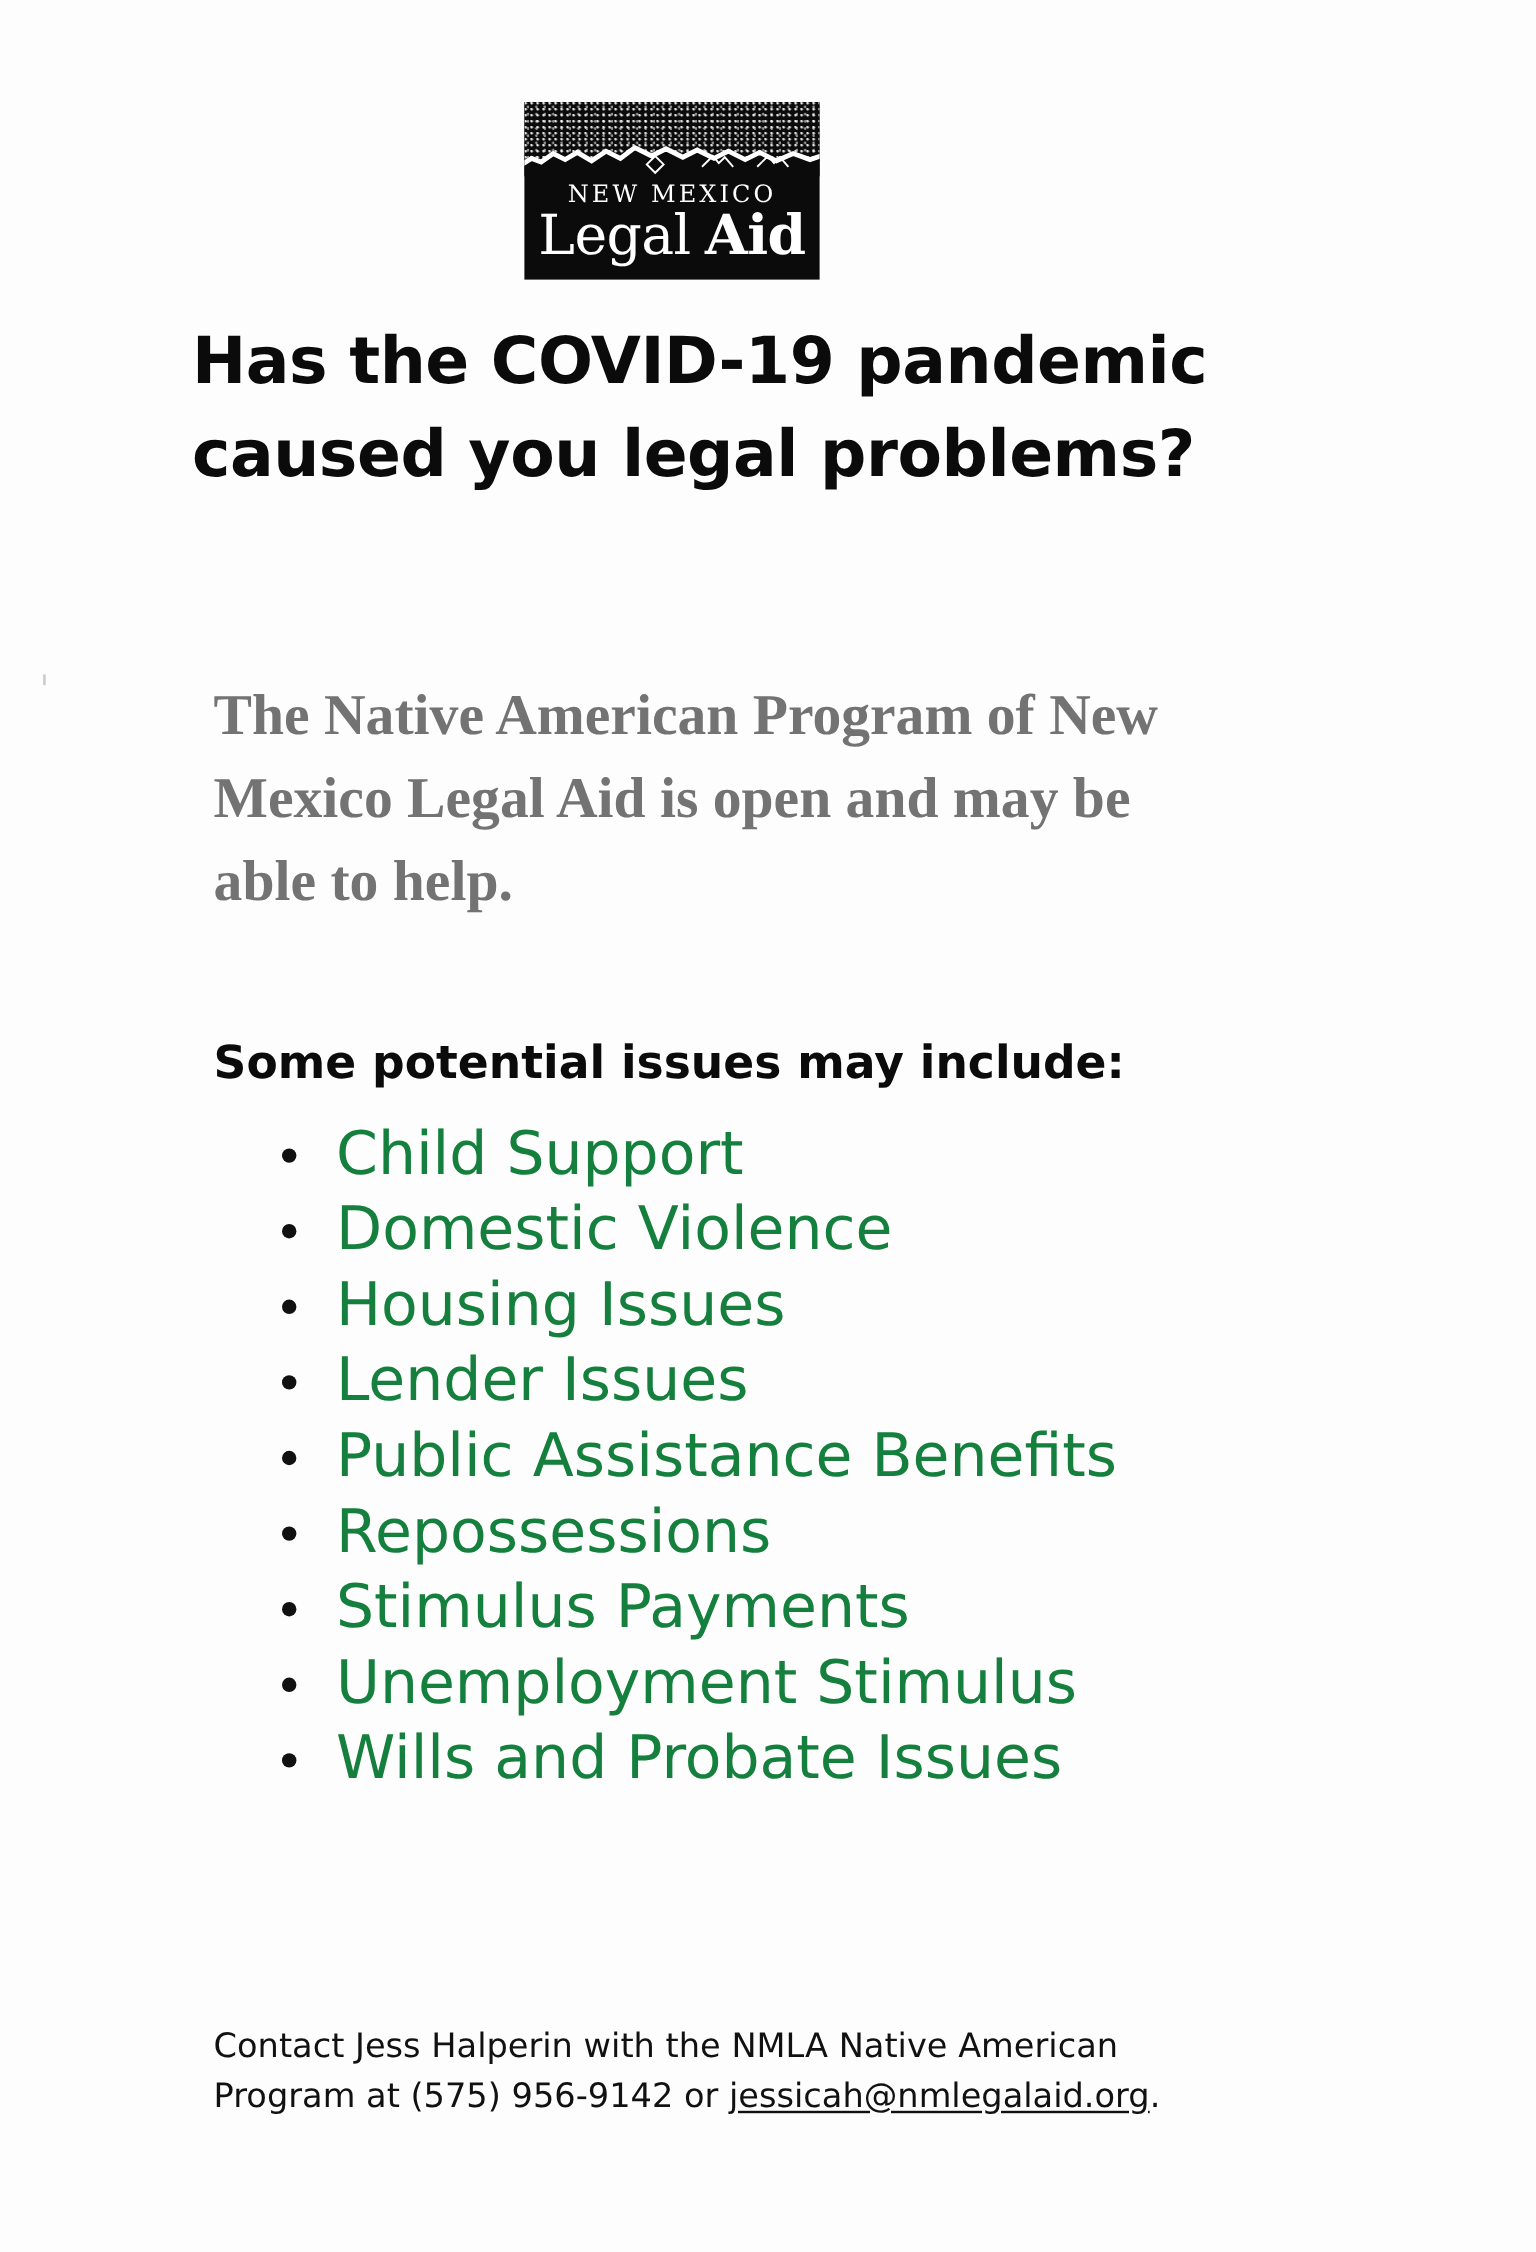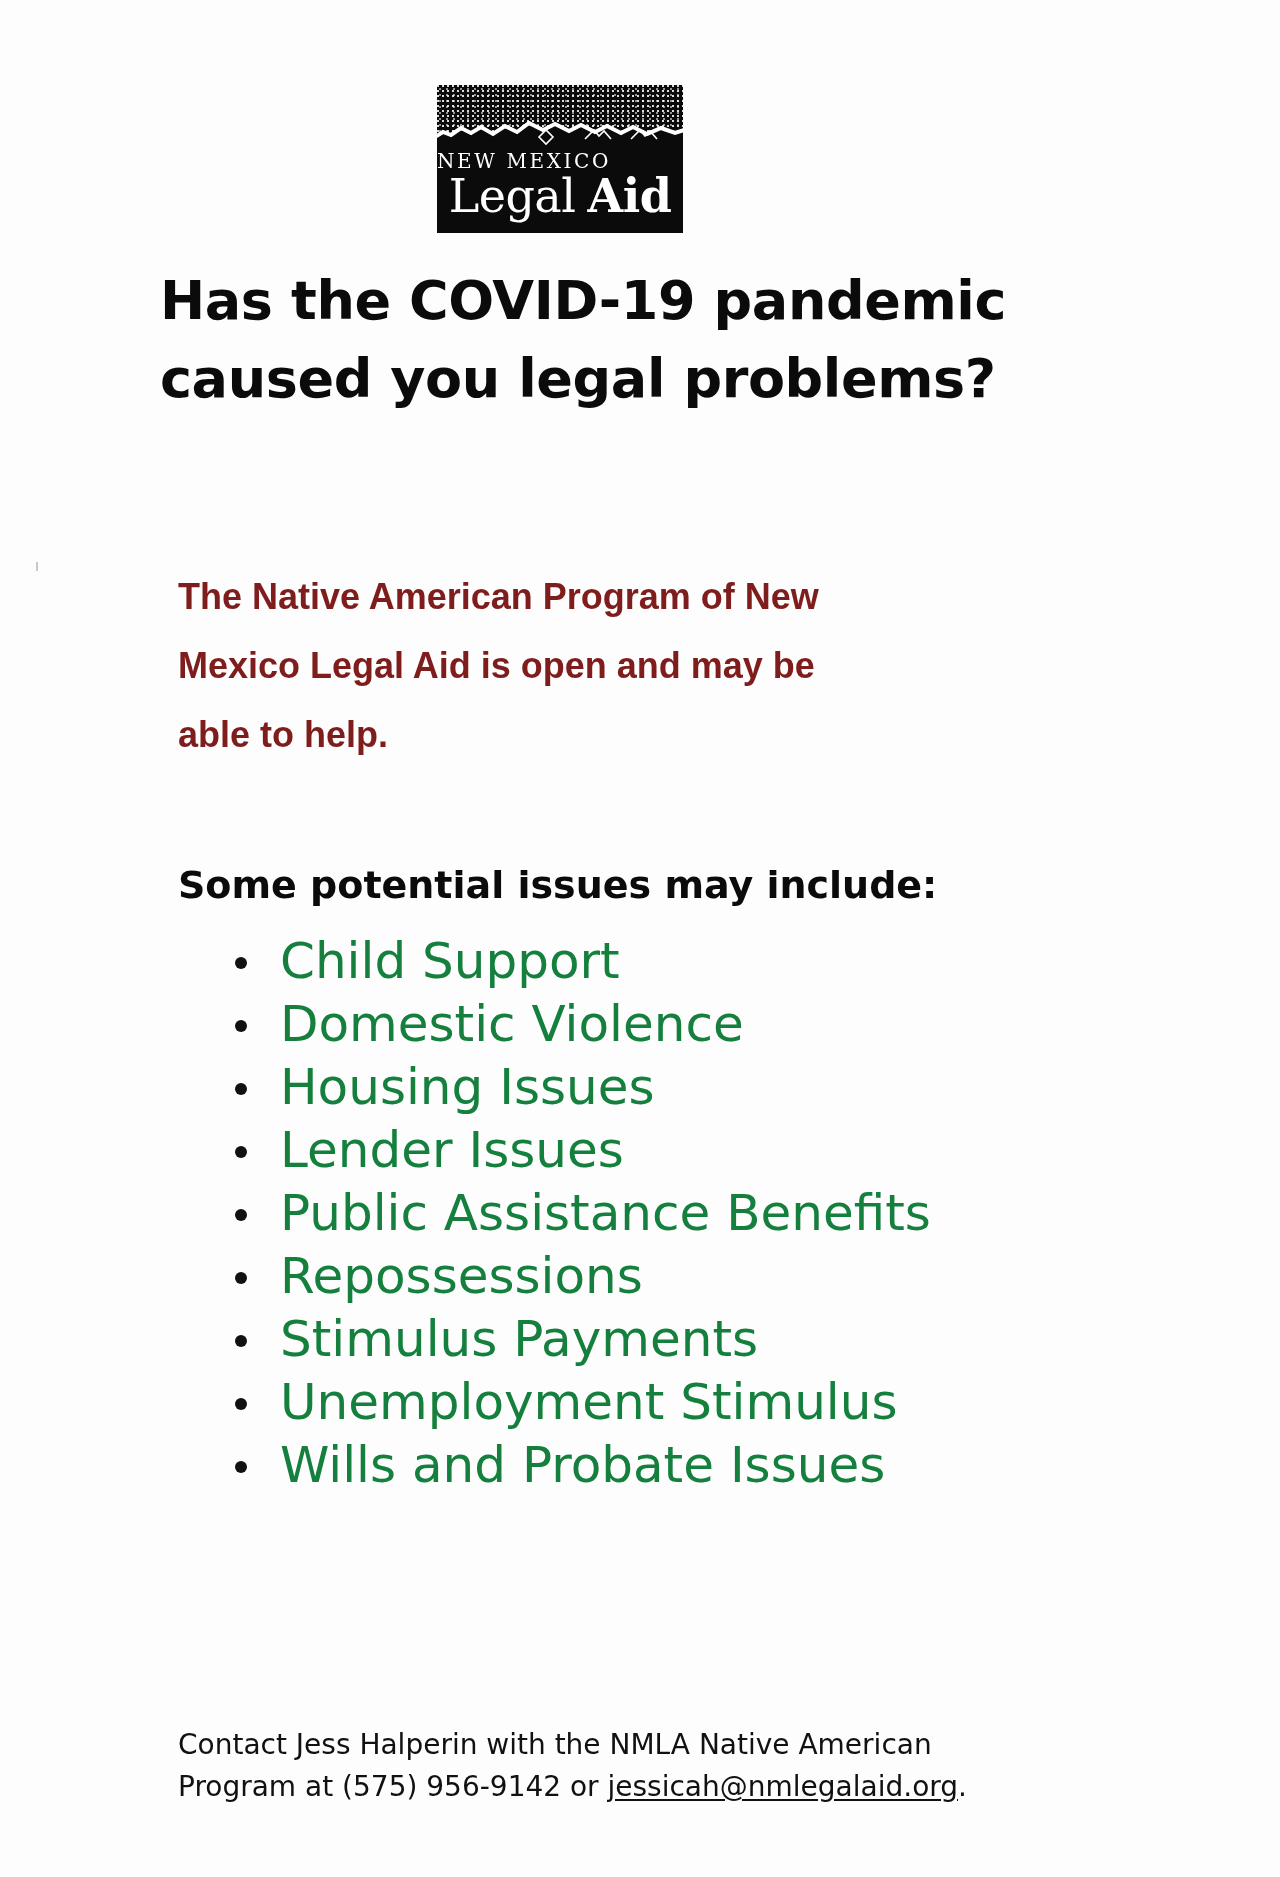--- a/index.html
+++ b/index.html
@@ -63,7 +63,7 @@
     left: 0;
     right: 0;
     top: 64px;
-    text-align: left;
+    text-align: center;
     color: #ffffff;
     font-family: "DejaVu Serif", serif;
     font-size: 20px;

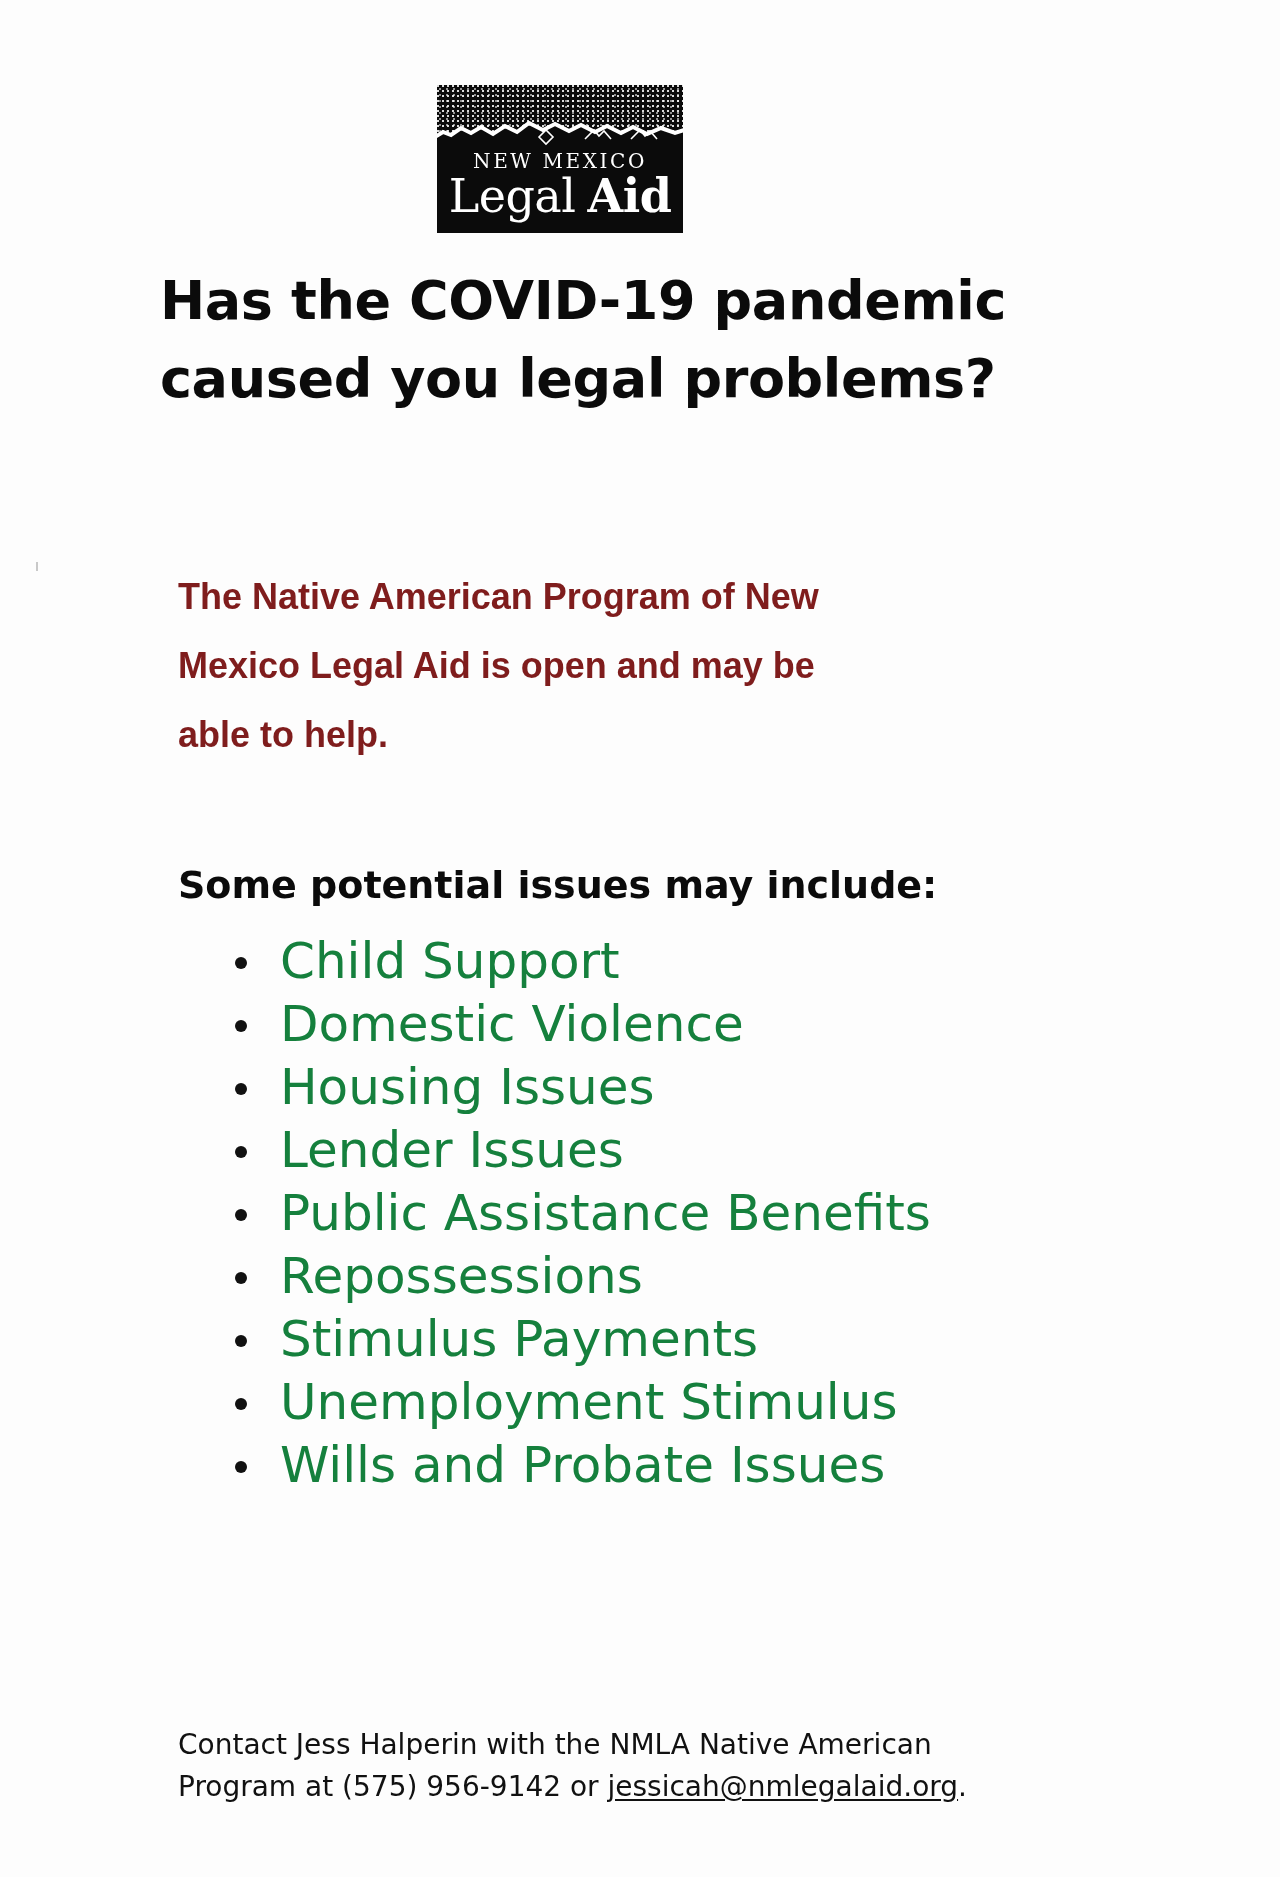--- a/index.html
+++ b/index.html
@@ -107,11 +107,11 @@
     left: 178px;
     top: 562px;
     width: 830px;
-    font-family: Liberation Sans, sans-serif;
+    font-family: Liberation Serif, serif;
     font-weight: 700;
-    font-size: 36px;
+    font-size: 48px;
     line-height: 69px;
-    color: #7f1d1d;
+    color: #737373;
   }
   .lead span { display: block; }
 

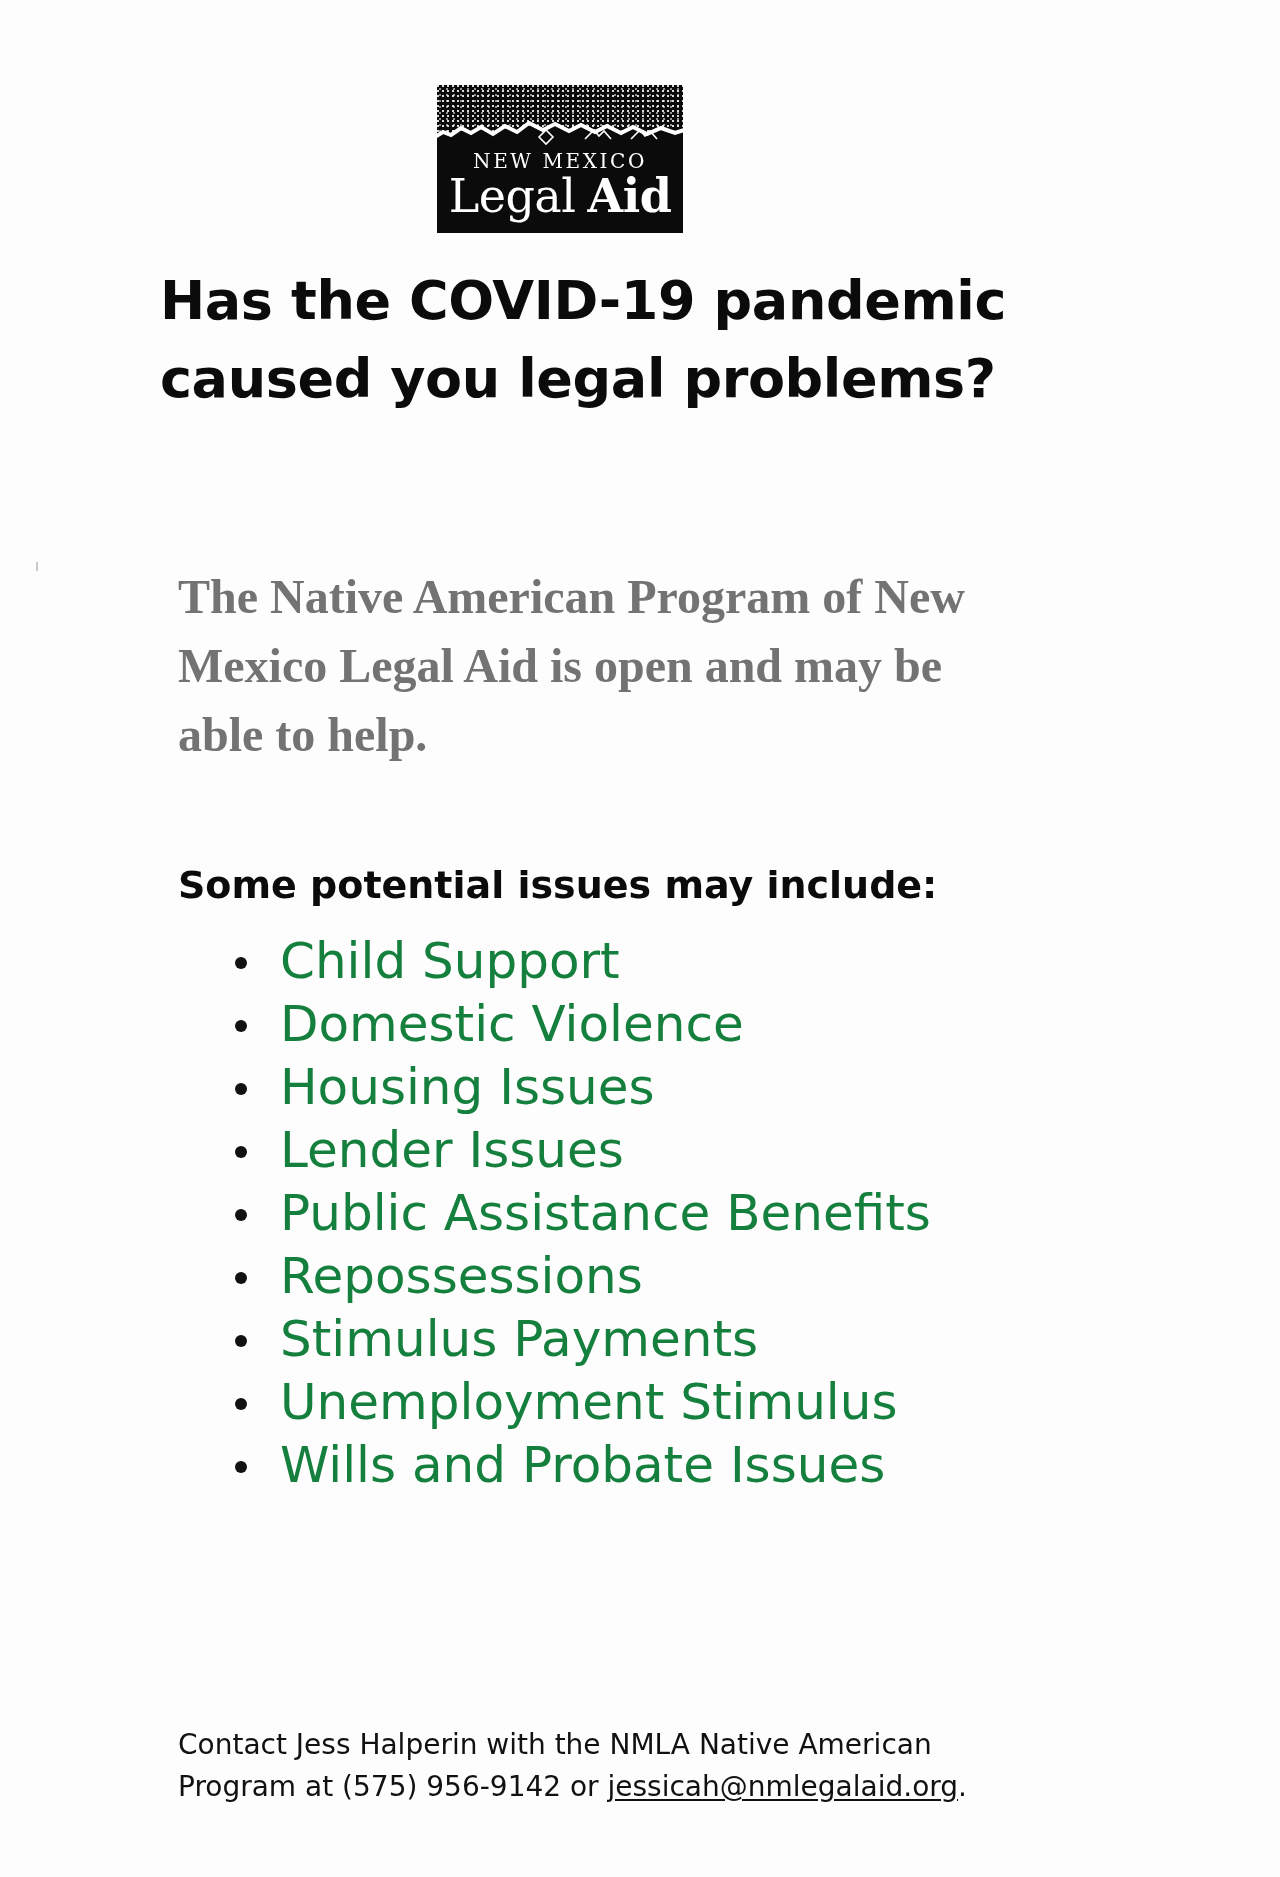--- a/index.html
+++ b/index.html
@@ -168,7 +168,6 @@
     font-size: 28px;
     line-height: 42px;
     color: #111111;
-    margin-top: 40px;
   }
   .contact .line { display: block; white-space: nowrap; }
   .contact .email {

